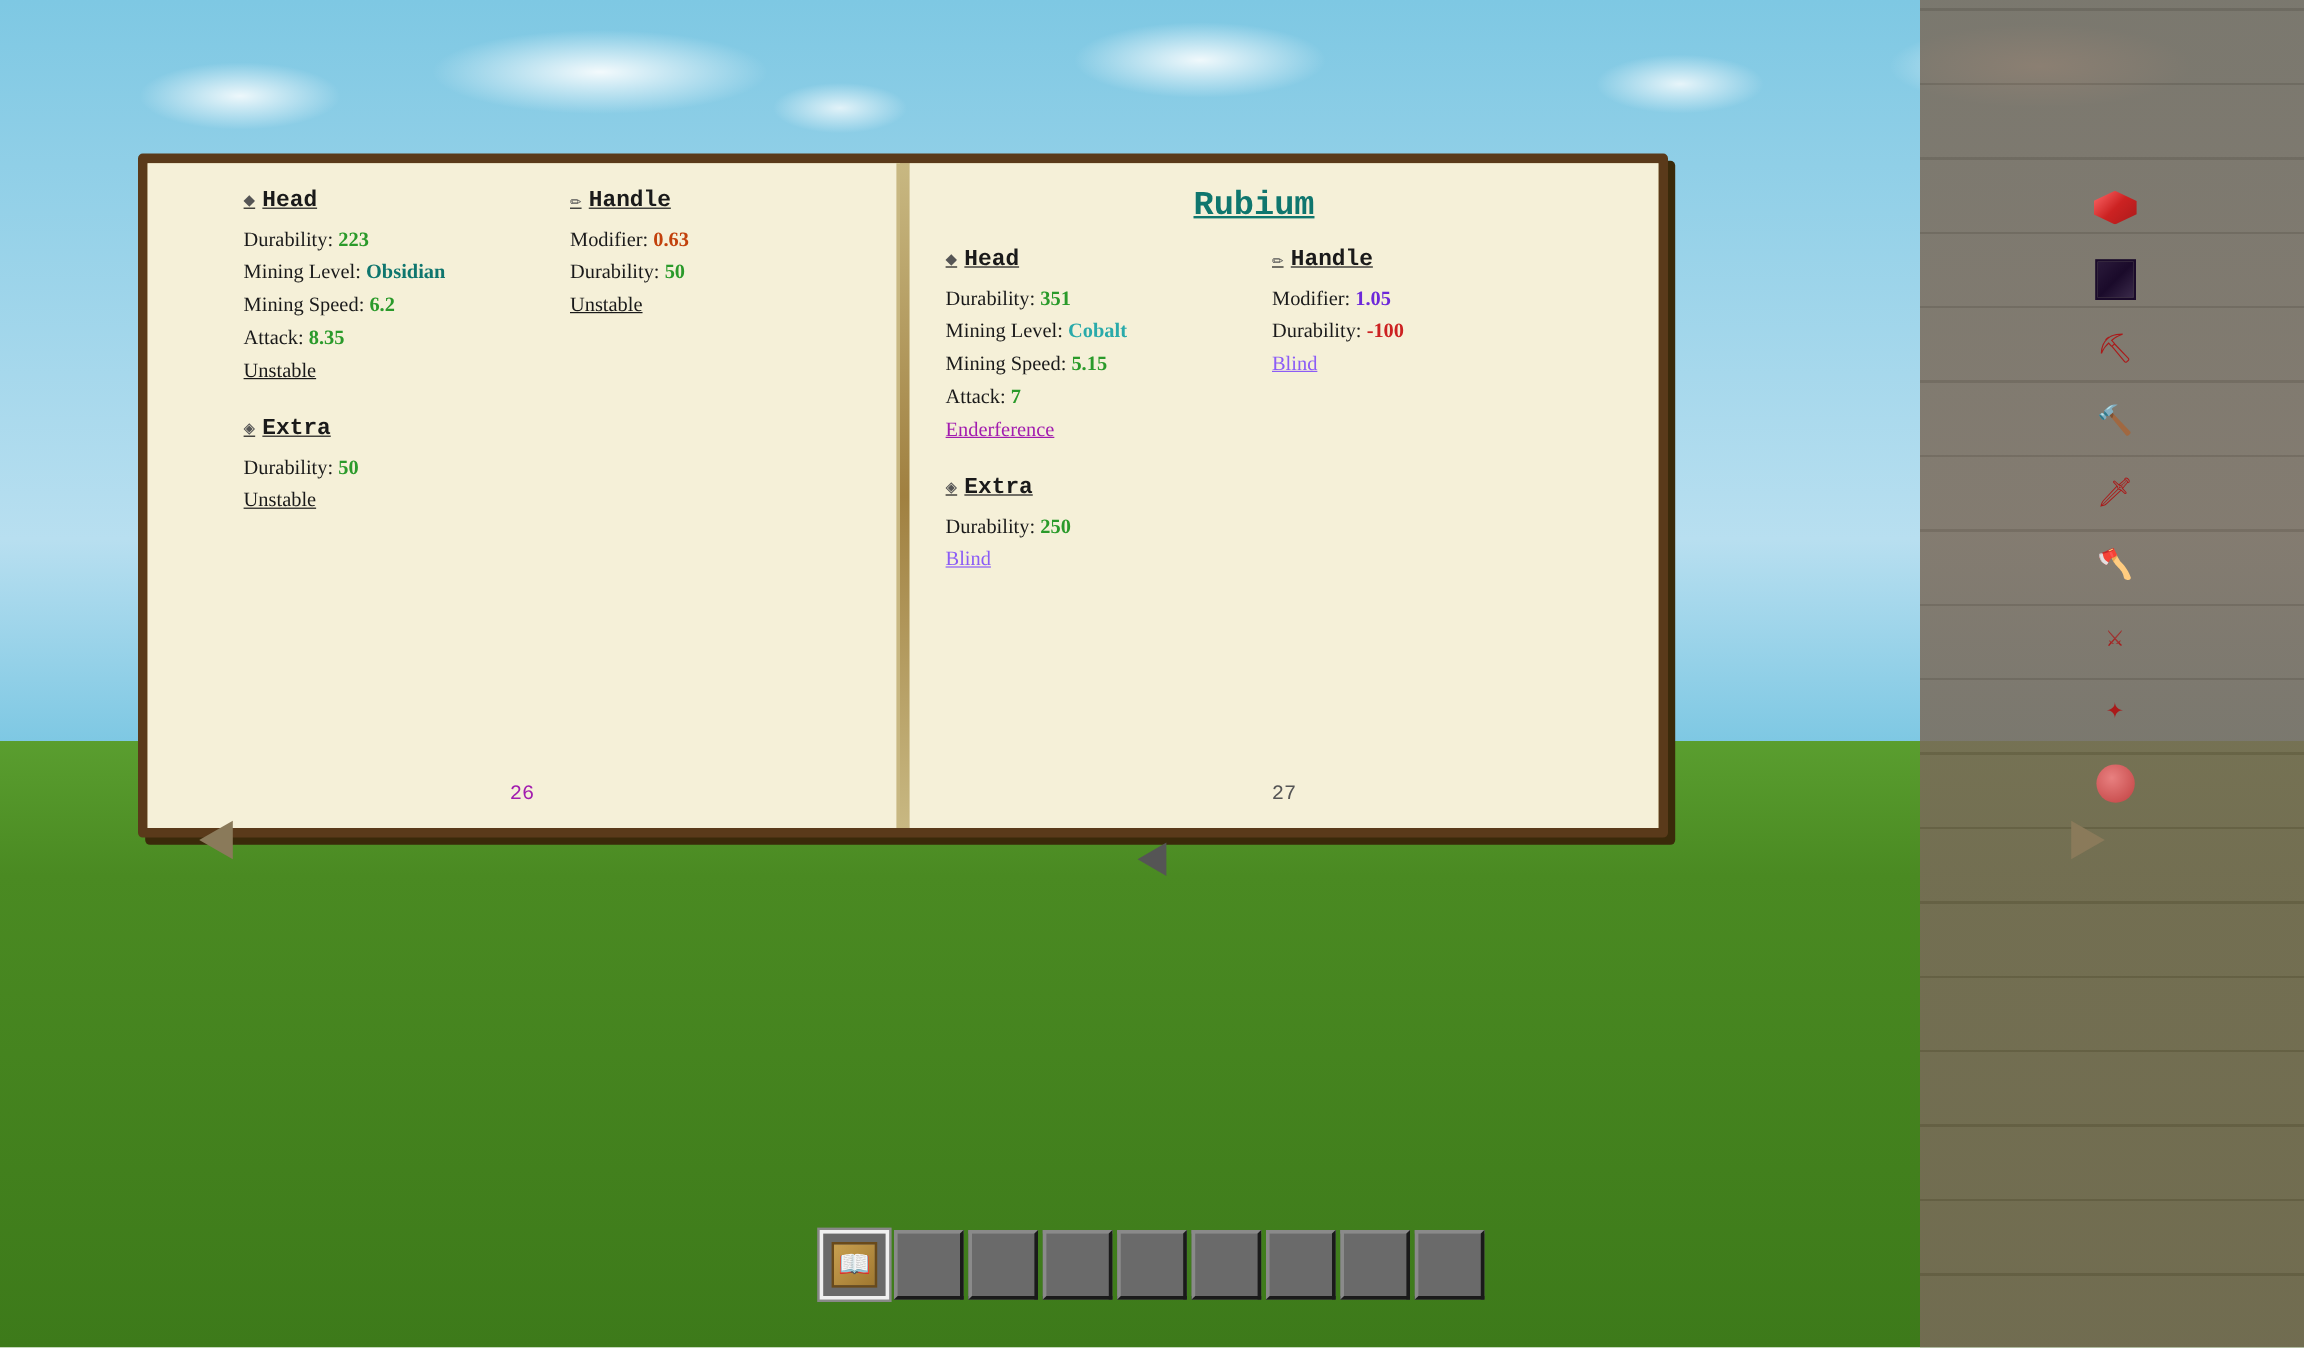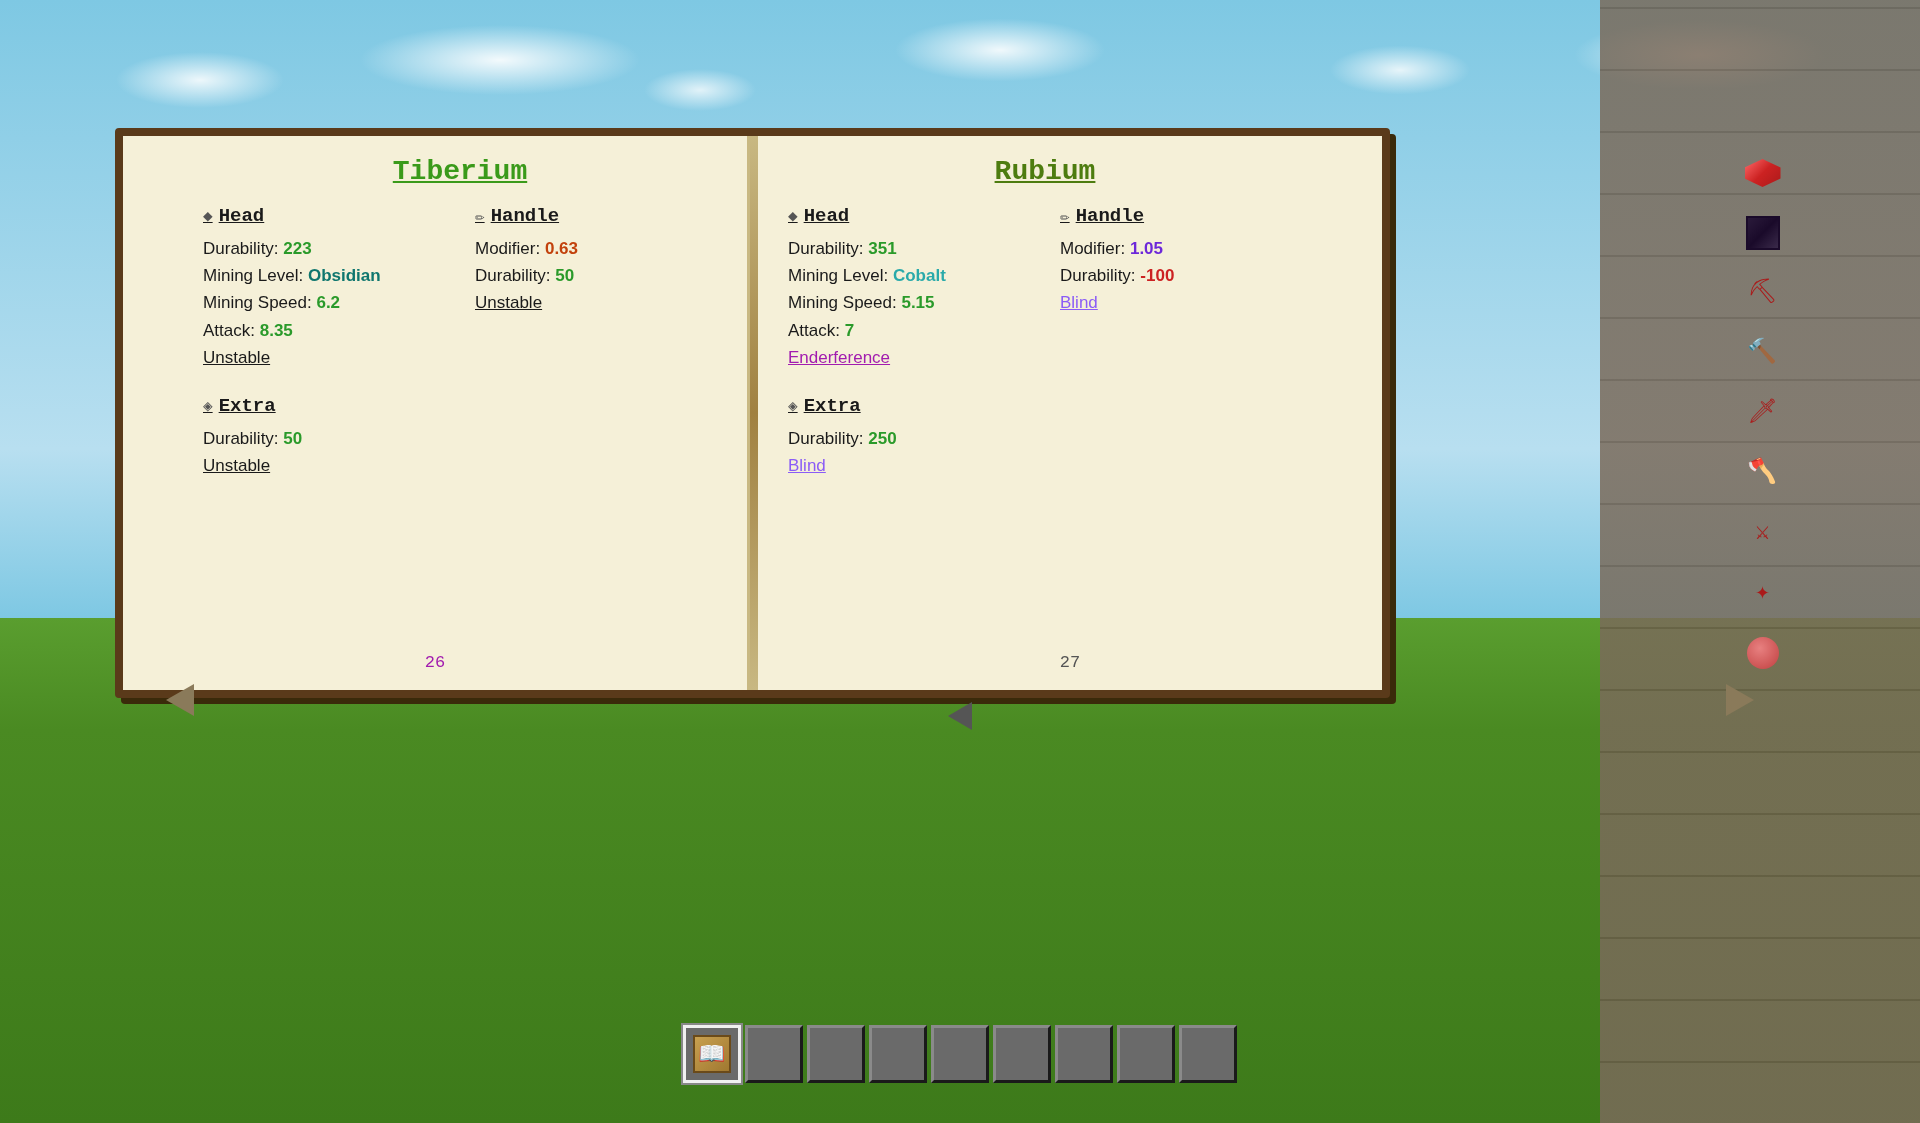--- a/index.html
+++ b/index.html
@@ -407,7 +407,6 @@
 
     <div class="page-left">
 
-      <div class="page-title title-green">Tiberium</div>
 
       <div class="page-content">
 

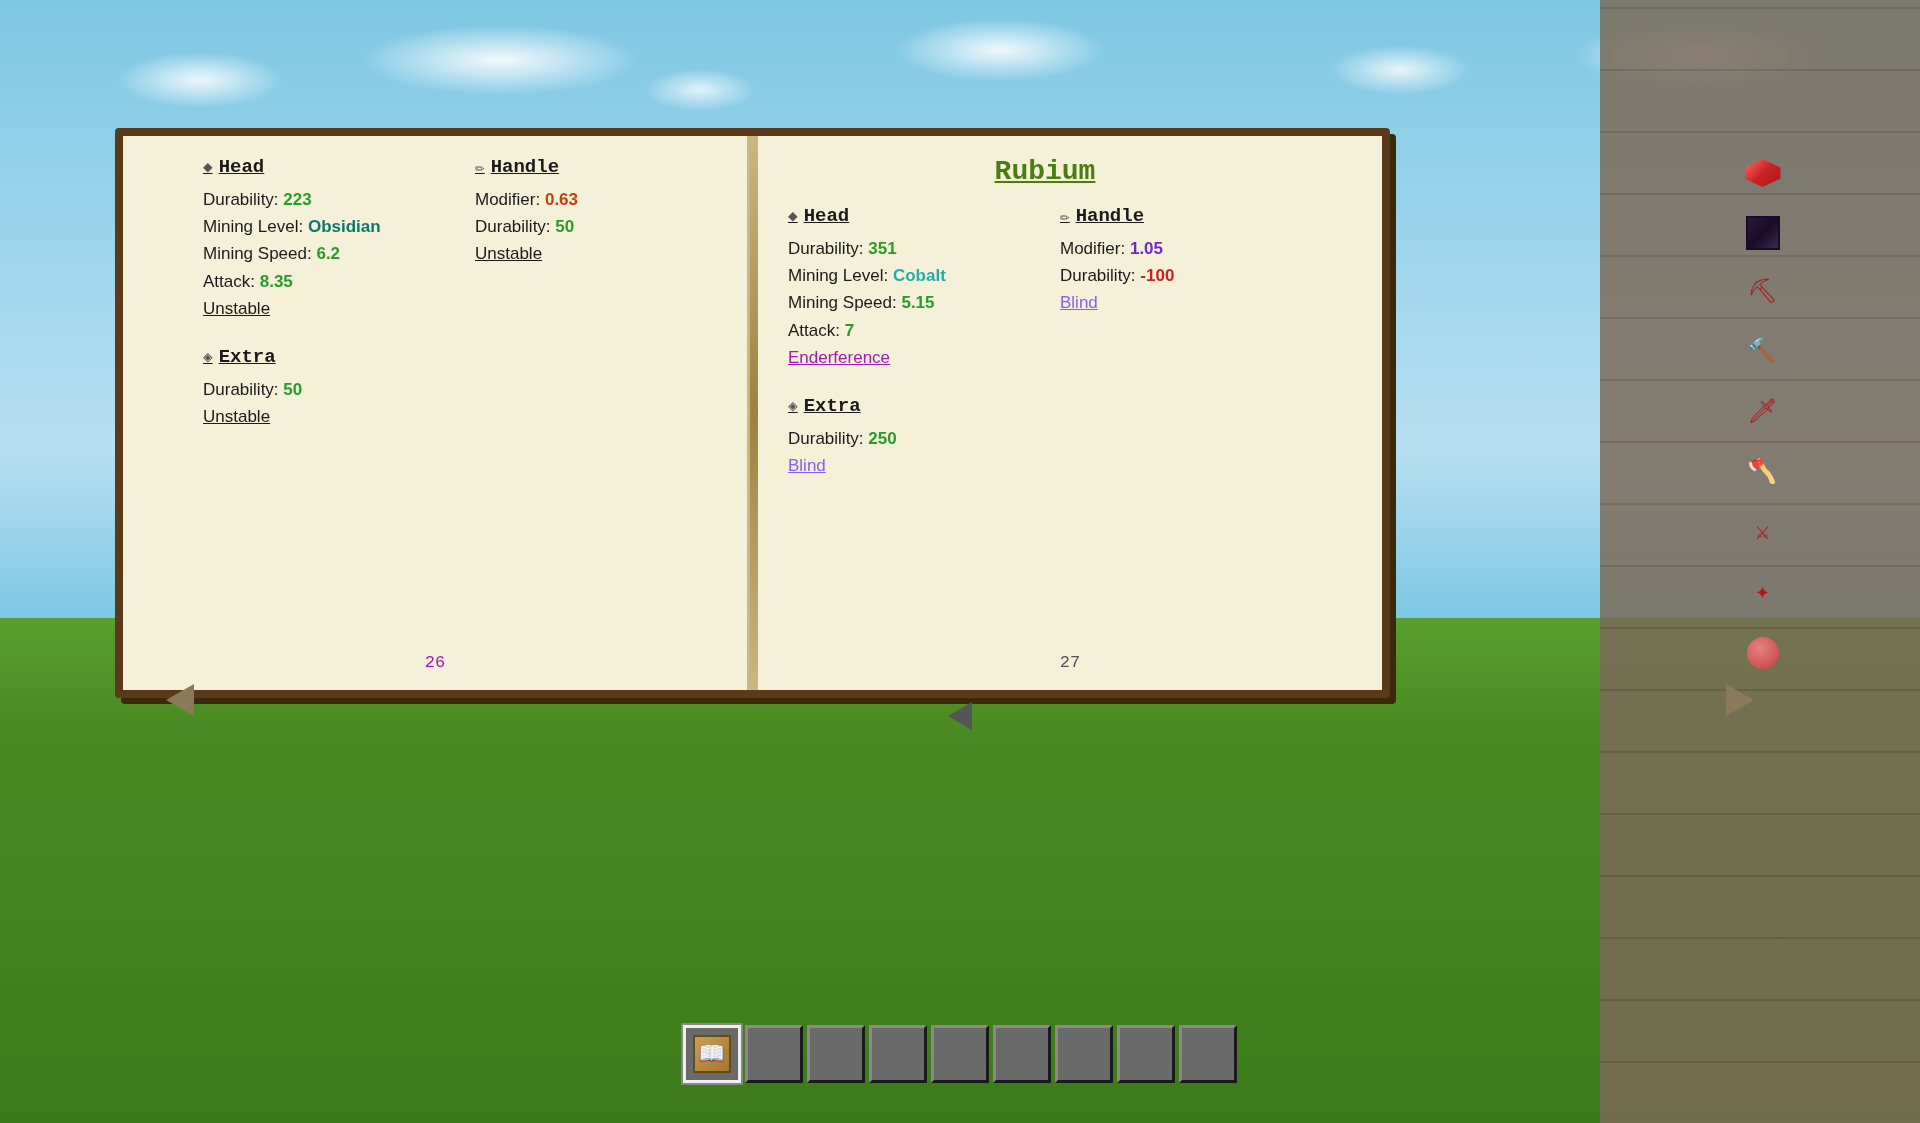--- a/index.html
+++ b/index.html
@@ -183,7 +183,7 @@
     }
 
     .title-green { color: #3a9a1a; }
-    .title-red { color: #4d7c0f; }
+    .title-red { color: #0f766e; }
 
     .page-content {
       display: grid;

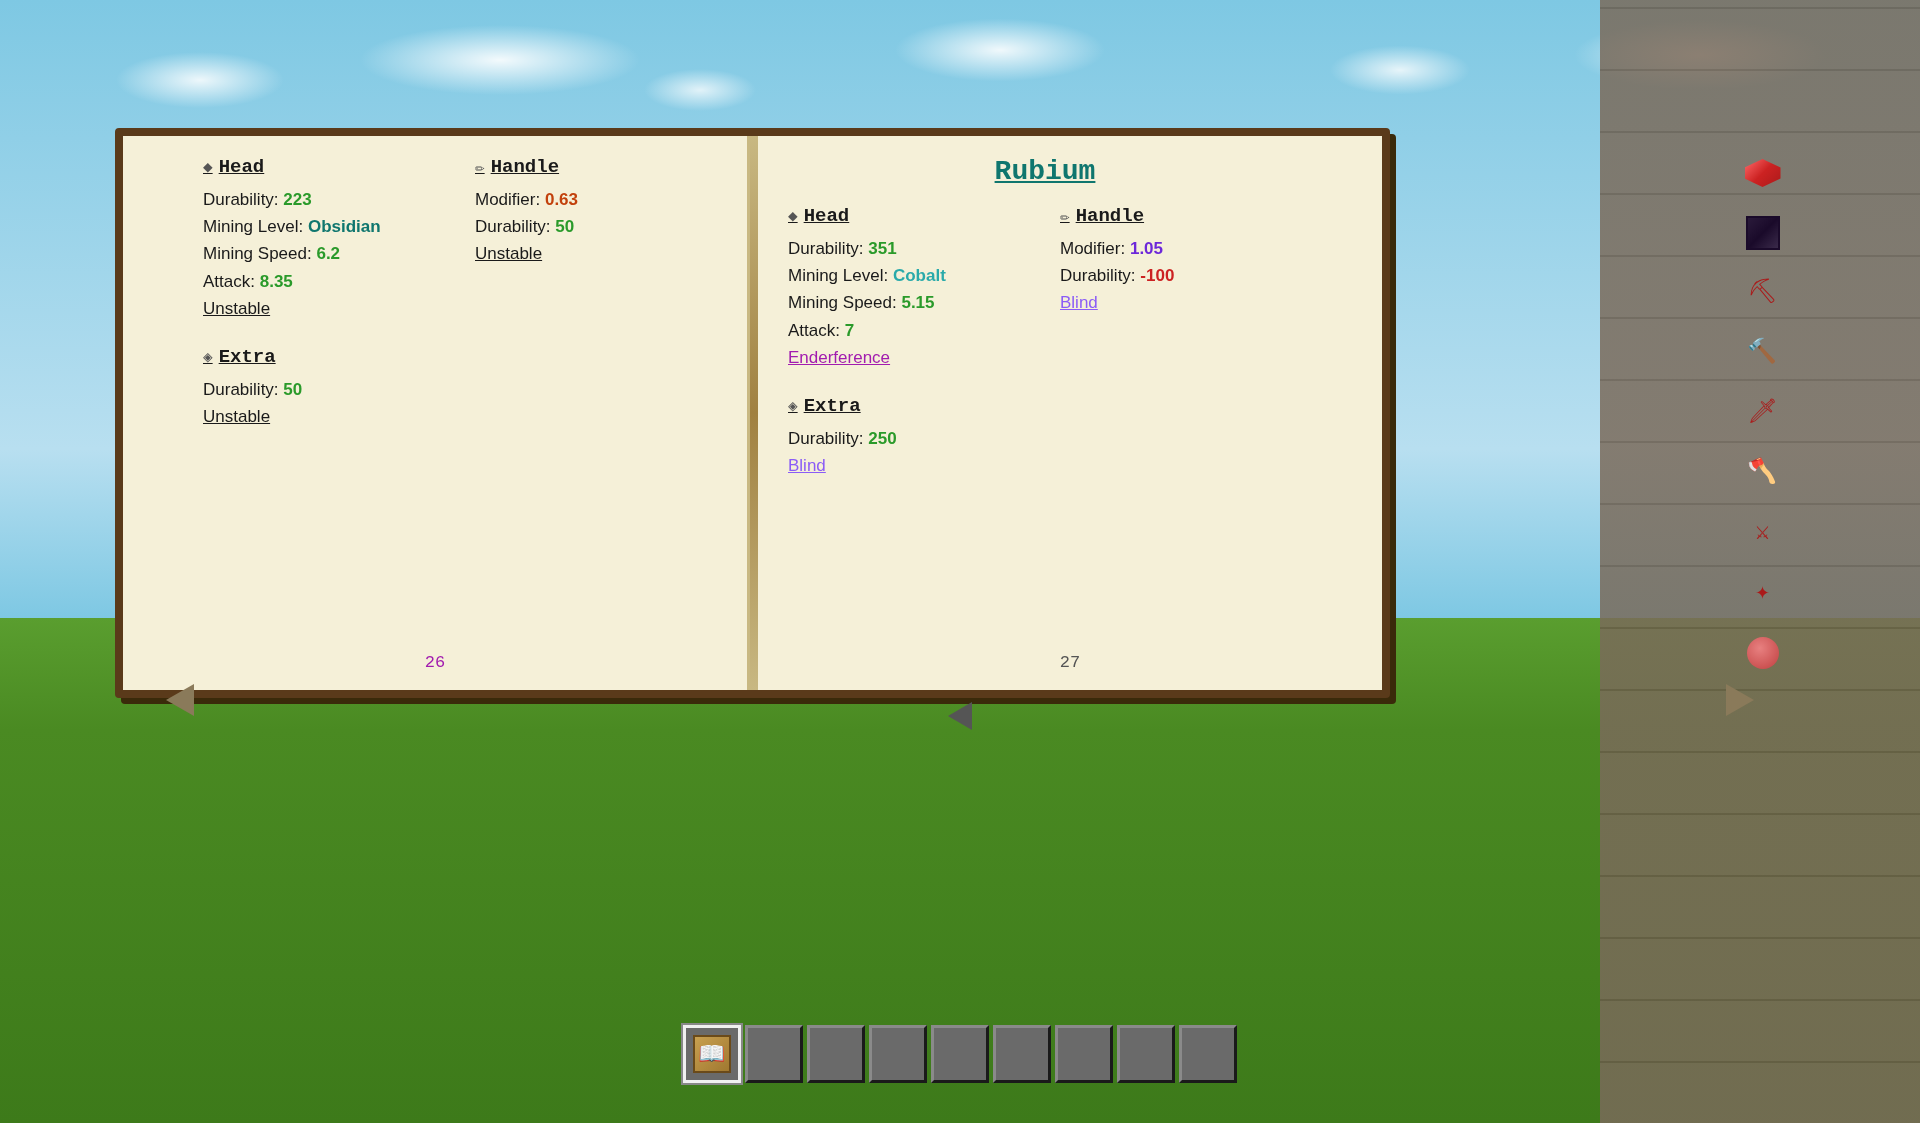--- a/index.html
+++ b/index.html
@@ -211,7 +211,7 @@
       font-size: 17px;
       color: #1a1a1a;
       line-height: 1.6;
-      font-family: Liberation Sans, sans-serif;
+      font-family: Liberation Serif, serif;
     }
 
     .stat-green { color: #2a9a2a; font-weight: bold; }

